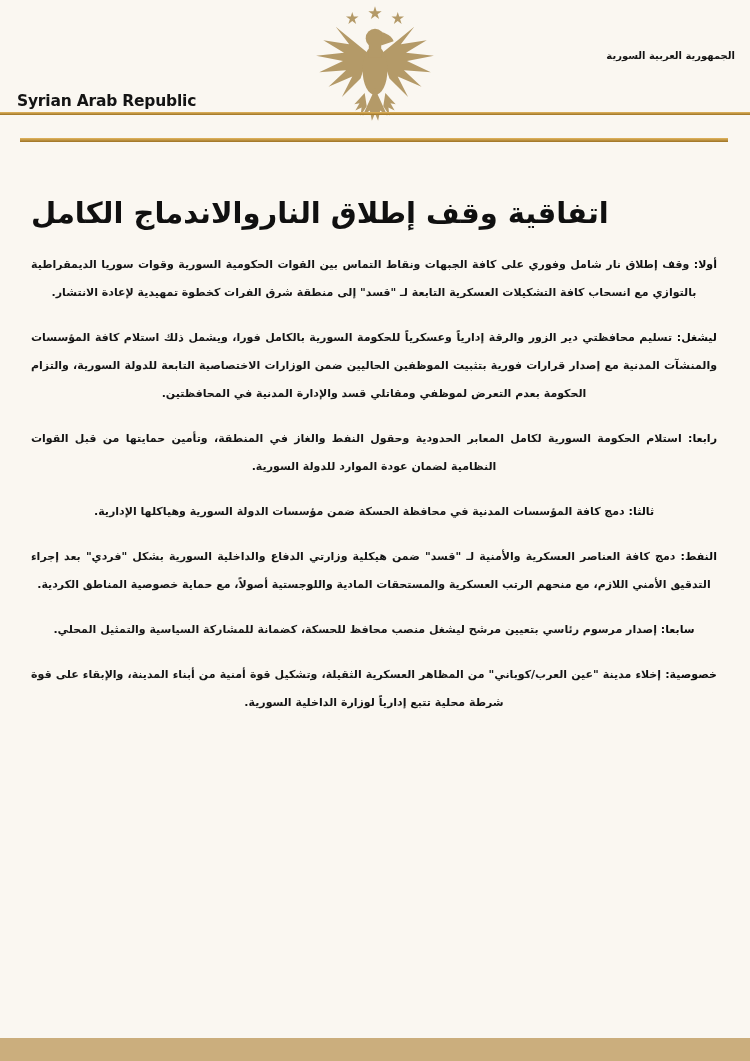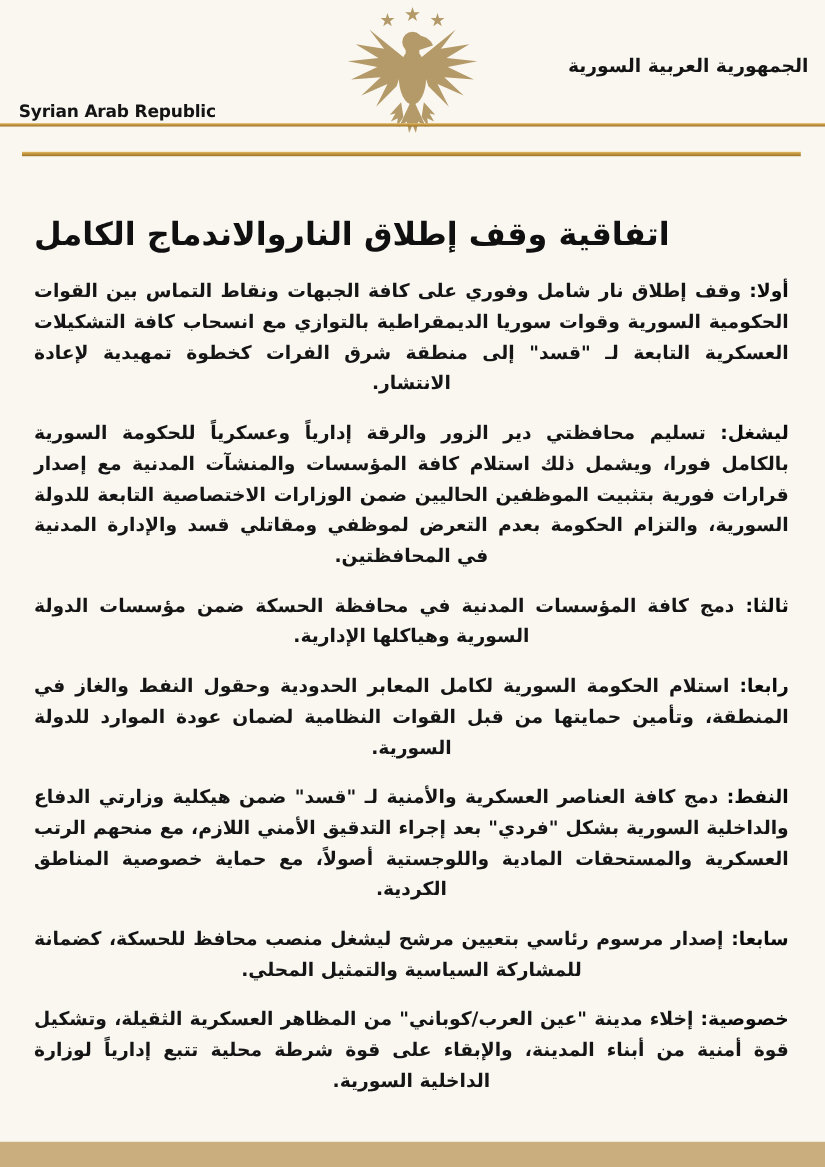--- a/index.html
+++ b/index.html
@@ -19,7 +19,7 @@
   }
   .header-right {
     position: absolute; right: 15px; top: 50px;
-    font-size: 17px; font-weight: 700; direction: rtl; color: #141414;
+    font-size: 10px; font-weight: 700; direction: rtl; color: #141414;
   }
   .emblem {
     position: absolute; left: 50%; top: 6px;

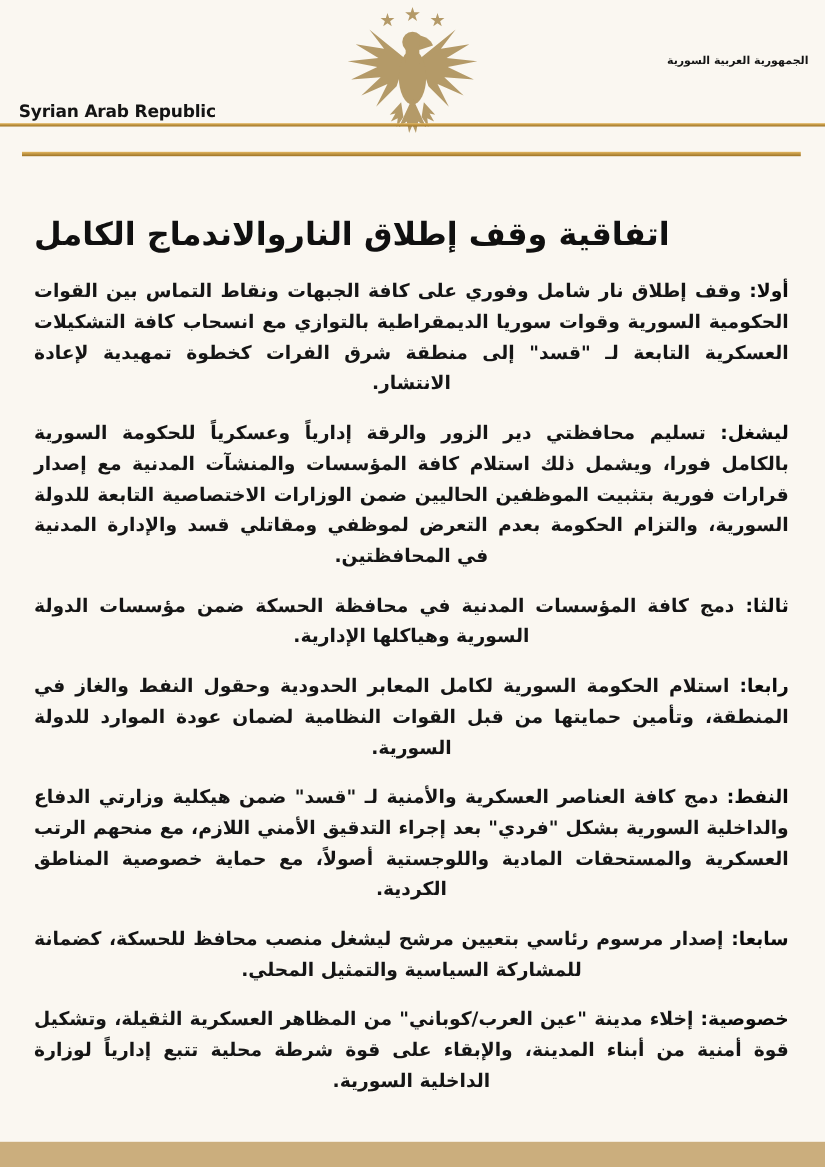--- a/index.html
+++ b/index.html
@@ -47,7 +47,7 @@
   }
   .para {
     margin: 0 0 17px 0;
-    font-size: 17px; font-weight: 700;
+    font-size: 11px; font-weight: 700;
     line-height: 28px;
     text-align: justify;
     text-align-last: center;

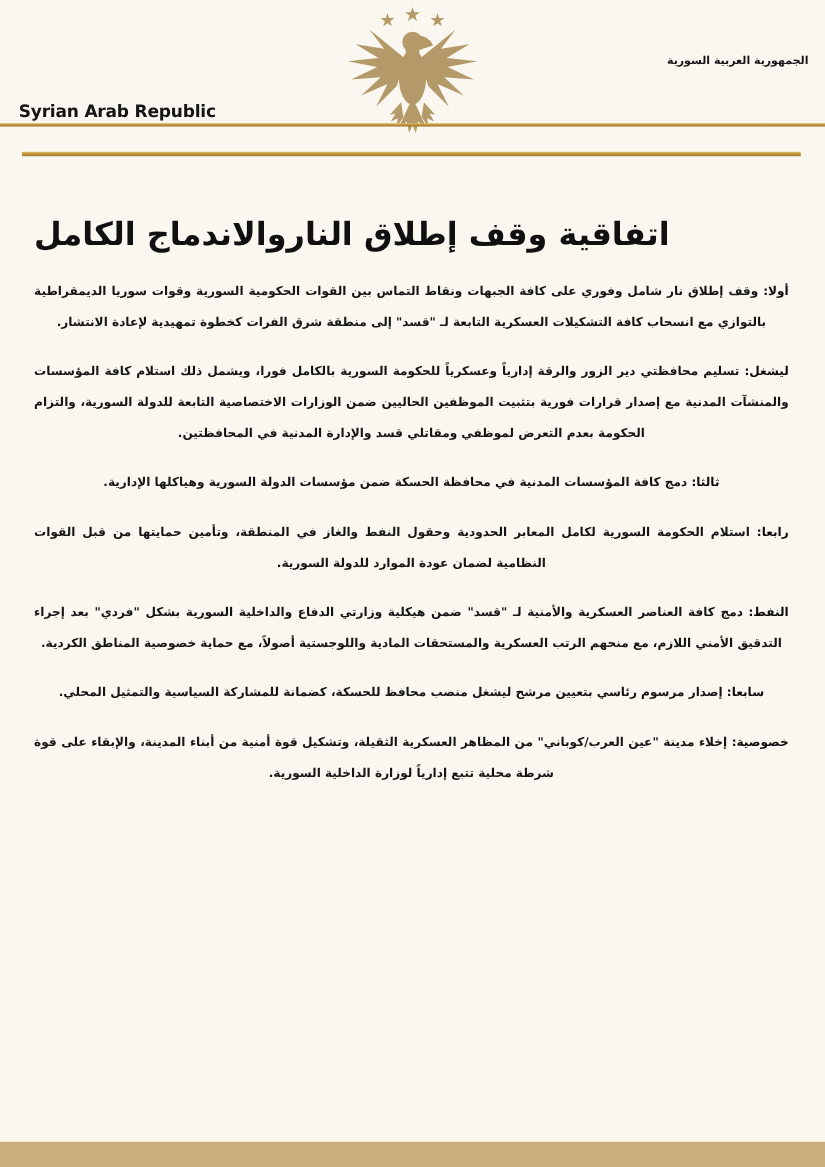--- a/index.html
+++ b/index.html
@@ -106,9 +106,9 @@
 
   <p class="para"><span class="lead">ليشغل:</span> <span>تسليم محافظتي دير الزور والرقة إدارياً وعسكرياً للحكومة السورية بالكامل فورا، ويشمل ذلك استلام كافة المؤسسات والمنشآت المدنية مع إصدار قرارات فورية بتثبيت الموظفين الحاليين ضمن الوزارات الاختصاصية التابعة للدولة السورية، والتزام الحكومة بعدم التعرض لموظفي ومقاتلي قسد والإدارة المدنية في المحافظتين.</span></p>
 
+  <p class="para"><span class="lead">رابعا:</span> <span>استلام الحكومة السورية لكامل المعابر الحدودية وحقول النفط والغاز في المنطقة، وتأمين حمايتها من قبل القوات النظامية لضمان عودة الموارد للدولة السورية.</span></p>
+
   <p class="para"><span class="lead">ثالثا:</span> <span>دمج كافة المؤسسات المدنية في محافظة الحسكة ضمن مؤسسات الدولة السورية وهياكلها الإدارية.</span></p>
-
-  <p class="para"><span class="lead">رابعا:</span> <span>استلام الحكومة السورية لكامل المعابر الحدودية وحقول النفط والغاز في المنطقة، وتأمين حمايتها من قبل القوات النظامية لضمان عودة الموارد للدولة السورية.</span></p>
 
   <p class="para"><span class="lead">النفط:</span> <span>دمج كافة العناصر العسكرية والأمنية لـ "قسد" ضمن هيكلية وزارتي الدفاع والداخلية السورية بشكل "فردي" بعد إجراء التدقيق الأمني اللازم، مع منحهم الرتب العسكرية والمستحقات المادية واللوجستية أصولاً، مع حماية خصوصية المناطق الكردية.</span></p>
 

